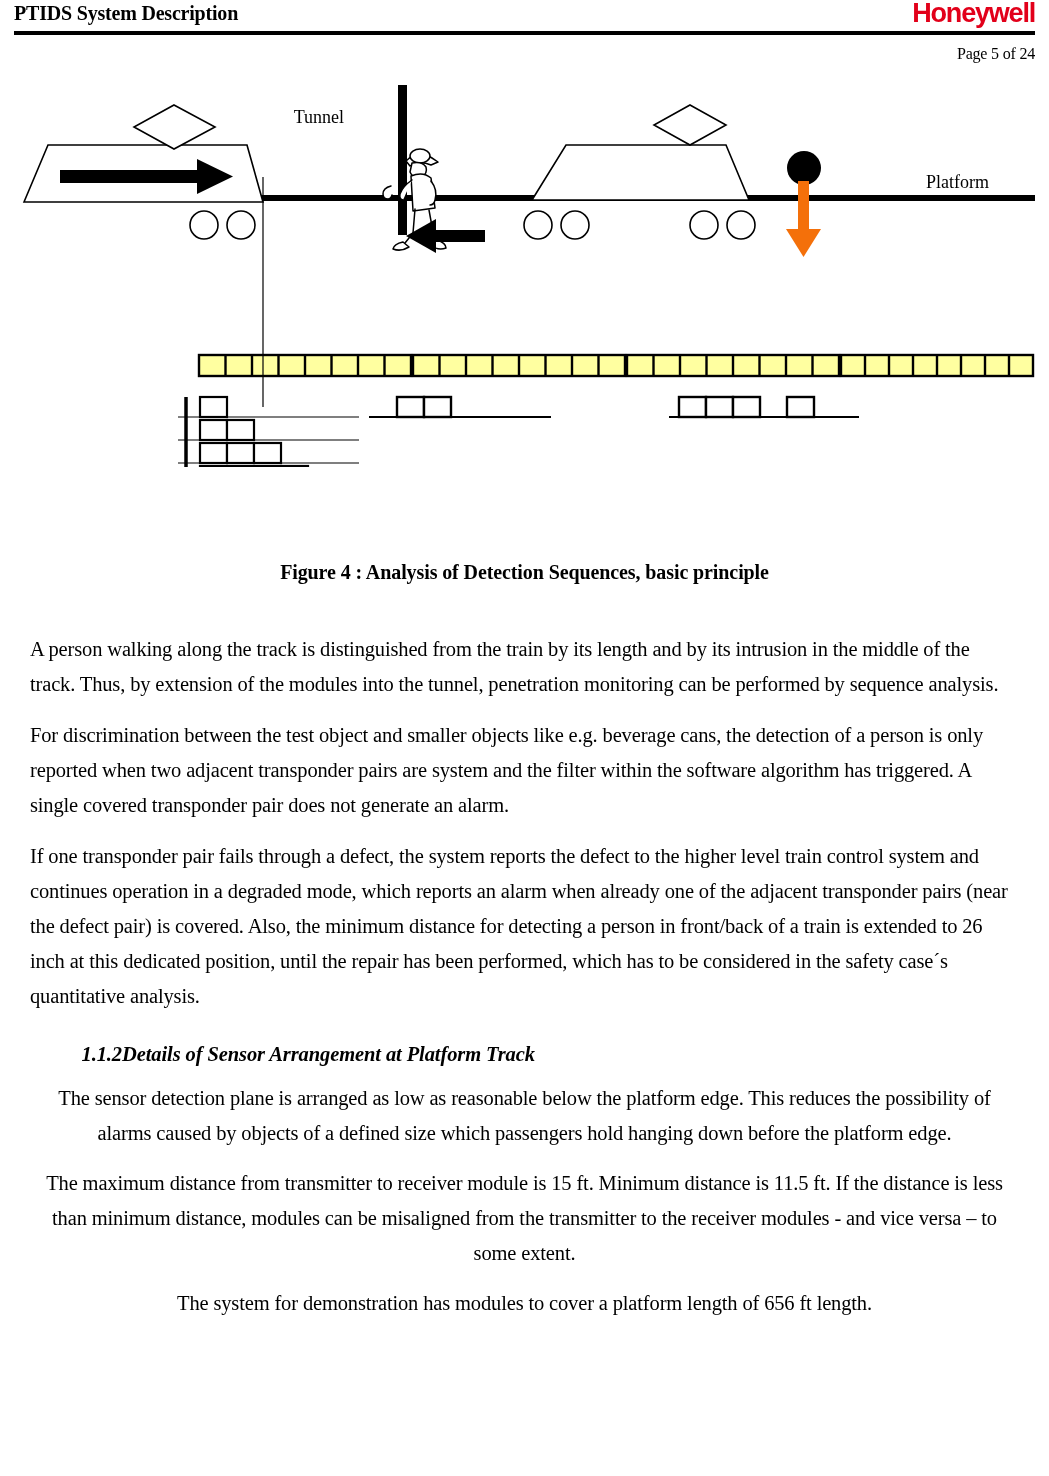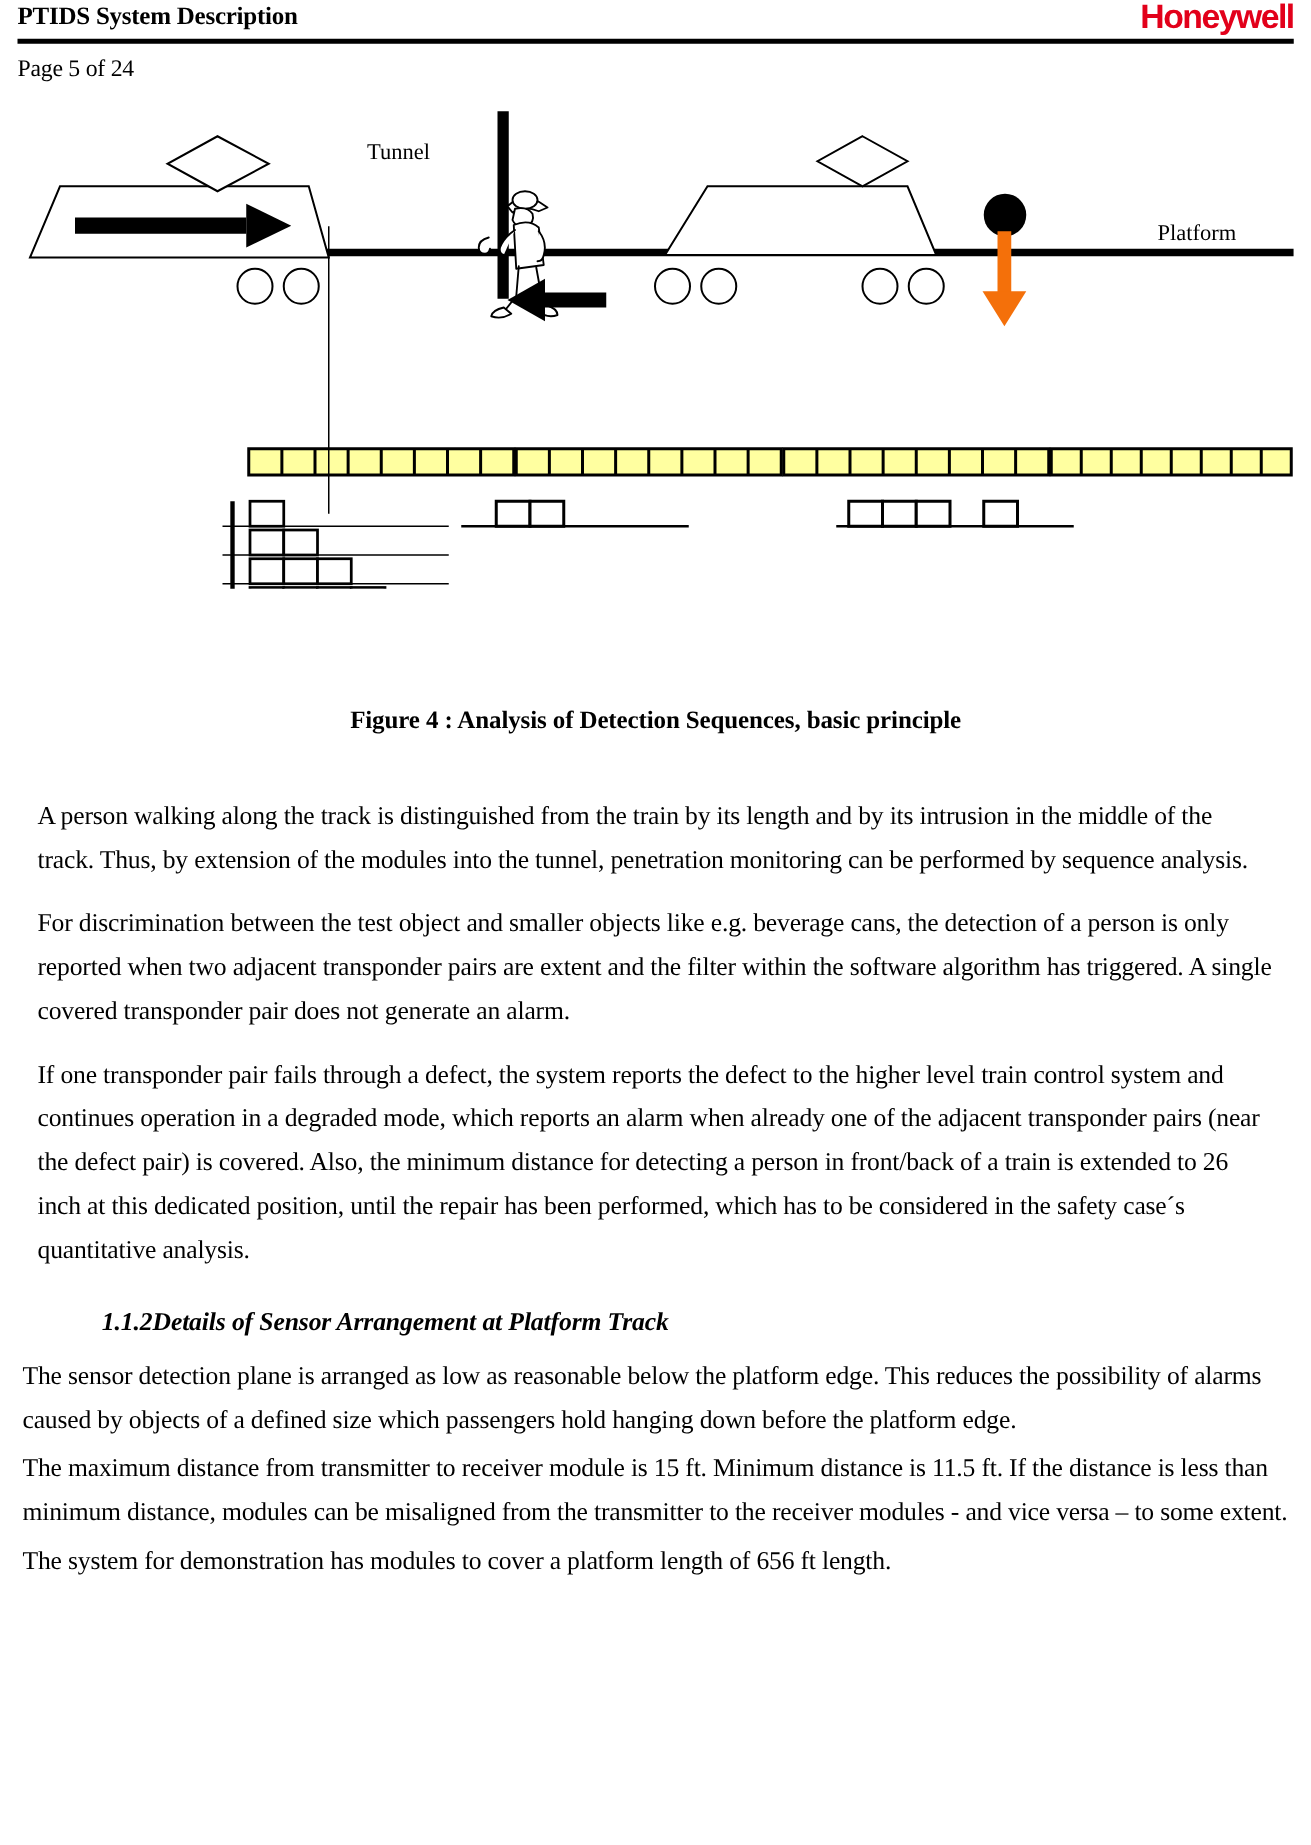--- a/index.html
+++ b/index.html
@@ -55,8 +55,8 @@
     background: #000;
   }
   .page-number {
-    text-align: left;
-    font-size: 19px;
+    text-align: right;
+    font-size: 16px;
     margin-top: 11px;
     letter-spacing: -0.2px;
   }

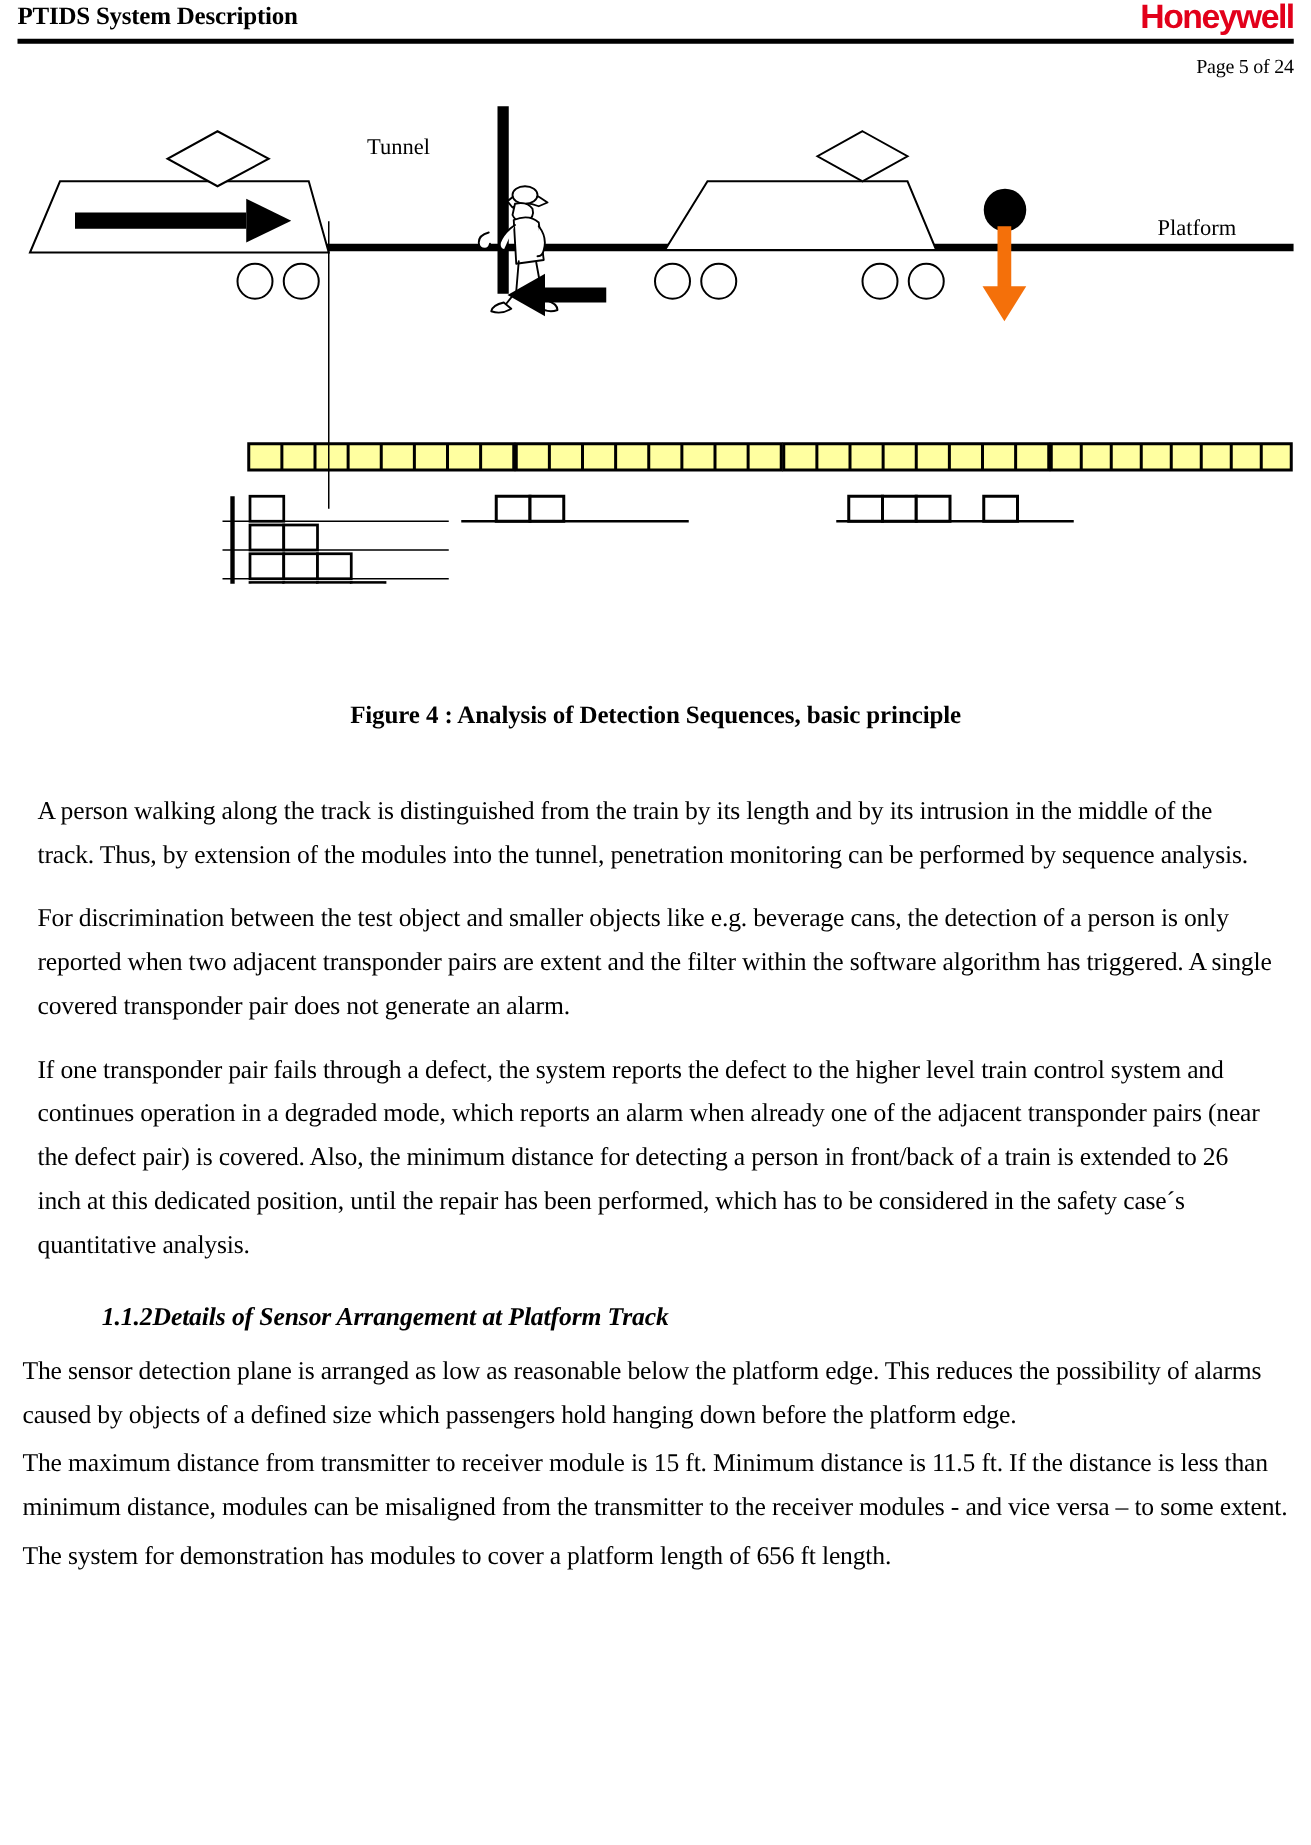--- a/index.html
+++ b/index.html
@@ -304,7 +304,7 @@
 
   <div class="body-text">
     <p>A person walking along the track is distinguished from the train by its length and by its intrusion in the middle of the track. Thus, by extension of the modules into the tunnel, penetration monitoring can be performed by sequence analysis.</p>
-    <p>For discrimination between the test object and smaller objects like e.g. beverage cans, the detection of a person is only reported when two adjacent transponder pairs are extent and the filter within the software algorithm has triggered. A single covered transponder pair does not generate an alarm.</p>
+    <p>For discrimination between the test object and smaller objects like e.g. beverage cans, the detection of a person is only reported when two adjacent transponder pairs are system and the filter within the software algorithm has triggered. A single covered transponder pair does not generate an alarm.</p>
     <p>If one transponder pair fails through a defect, the system reports the defect to the higher level train control system and continues operation in a degraded mode, which reports an alarm when already one of the adjacent transponder pairs (near the defect pair) is covered. Also, the minimum distance for detecting a person in front/back of a train is extended to 26 inch at this dedicated position, until the repair has been performed, which has to be considered in the safety case´s quantitative analysis.</p>
   </div>
 

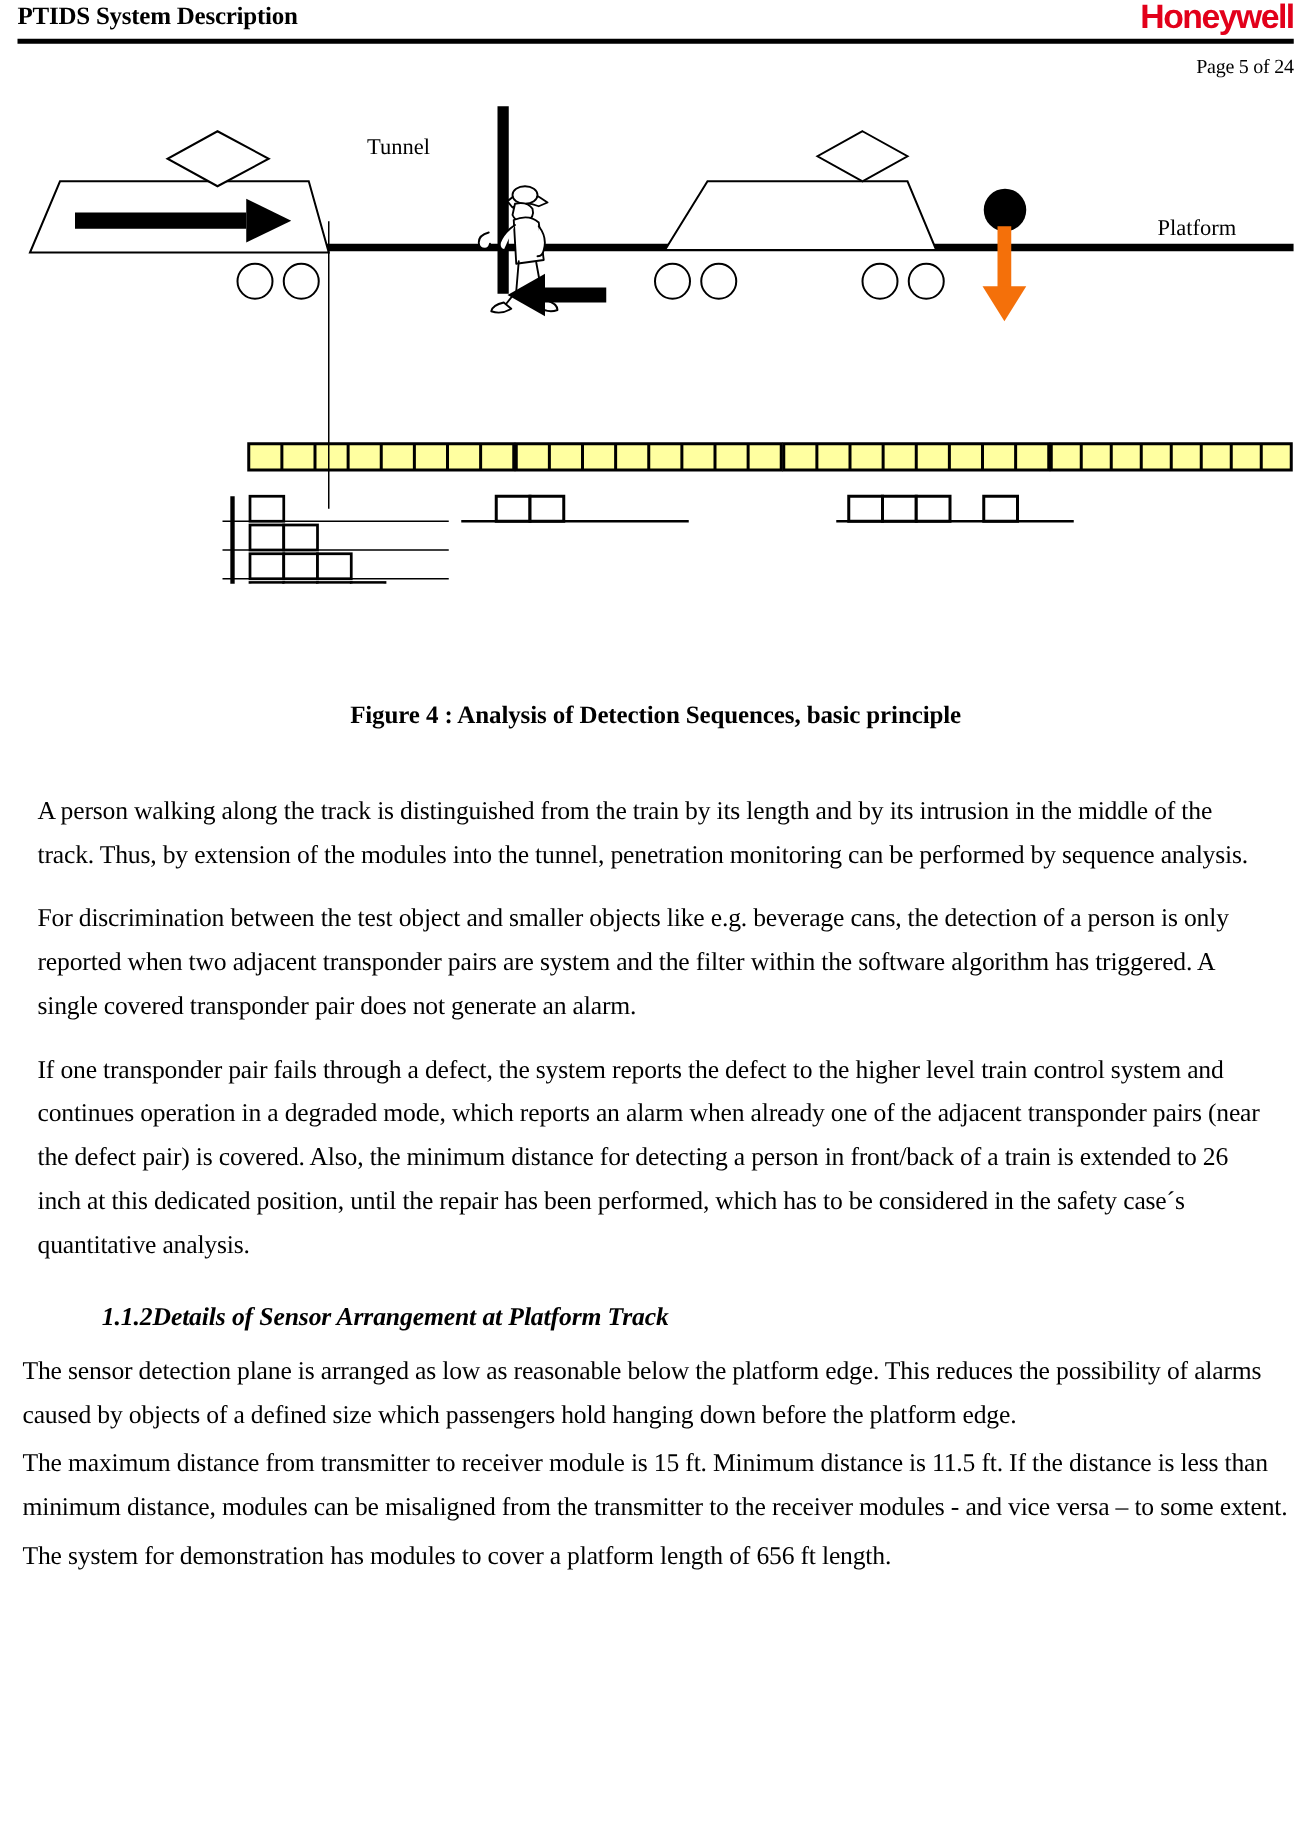--- a/index.html
+++ b/index.html
@@ -107,7 +107,7 @@
     line-height: 35px;
     letter-spacing: -0.15px;
   }
-  .para-block p { margin: 4px; }
+  .para-block p { margin: 15px; text-align: center; }
 </style>
 </head>
 <body>

